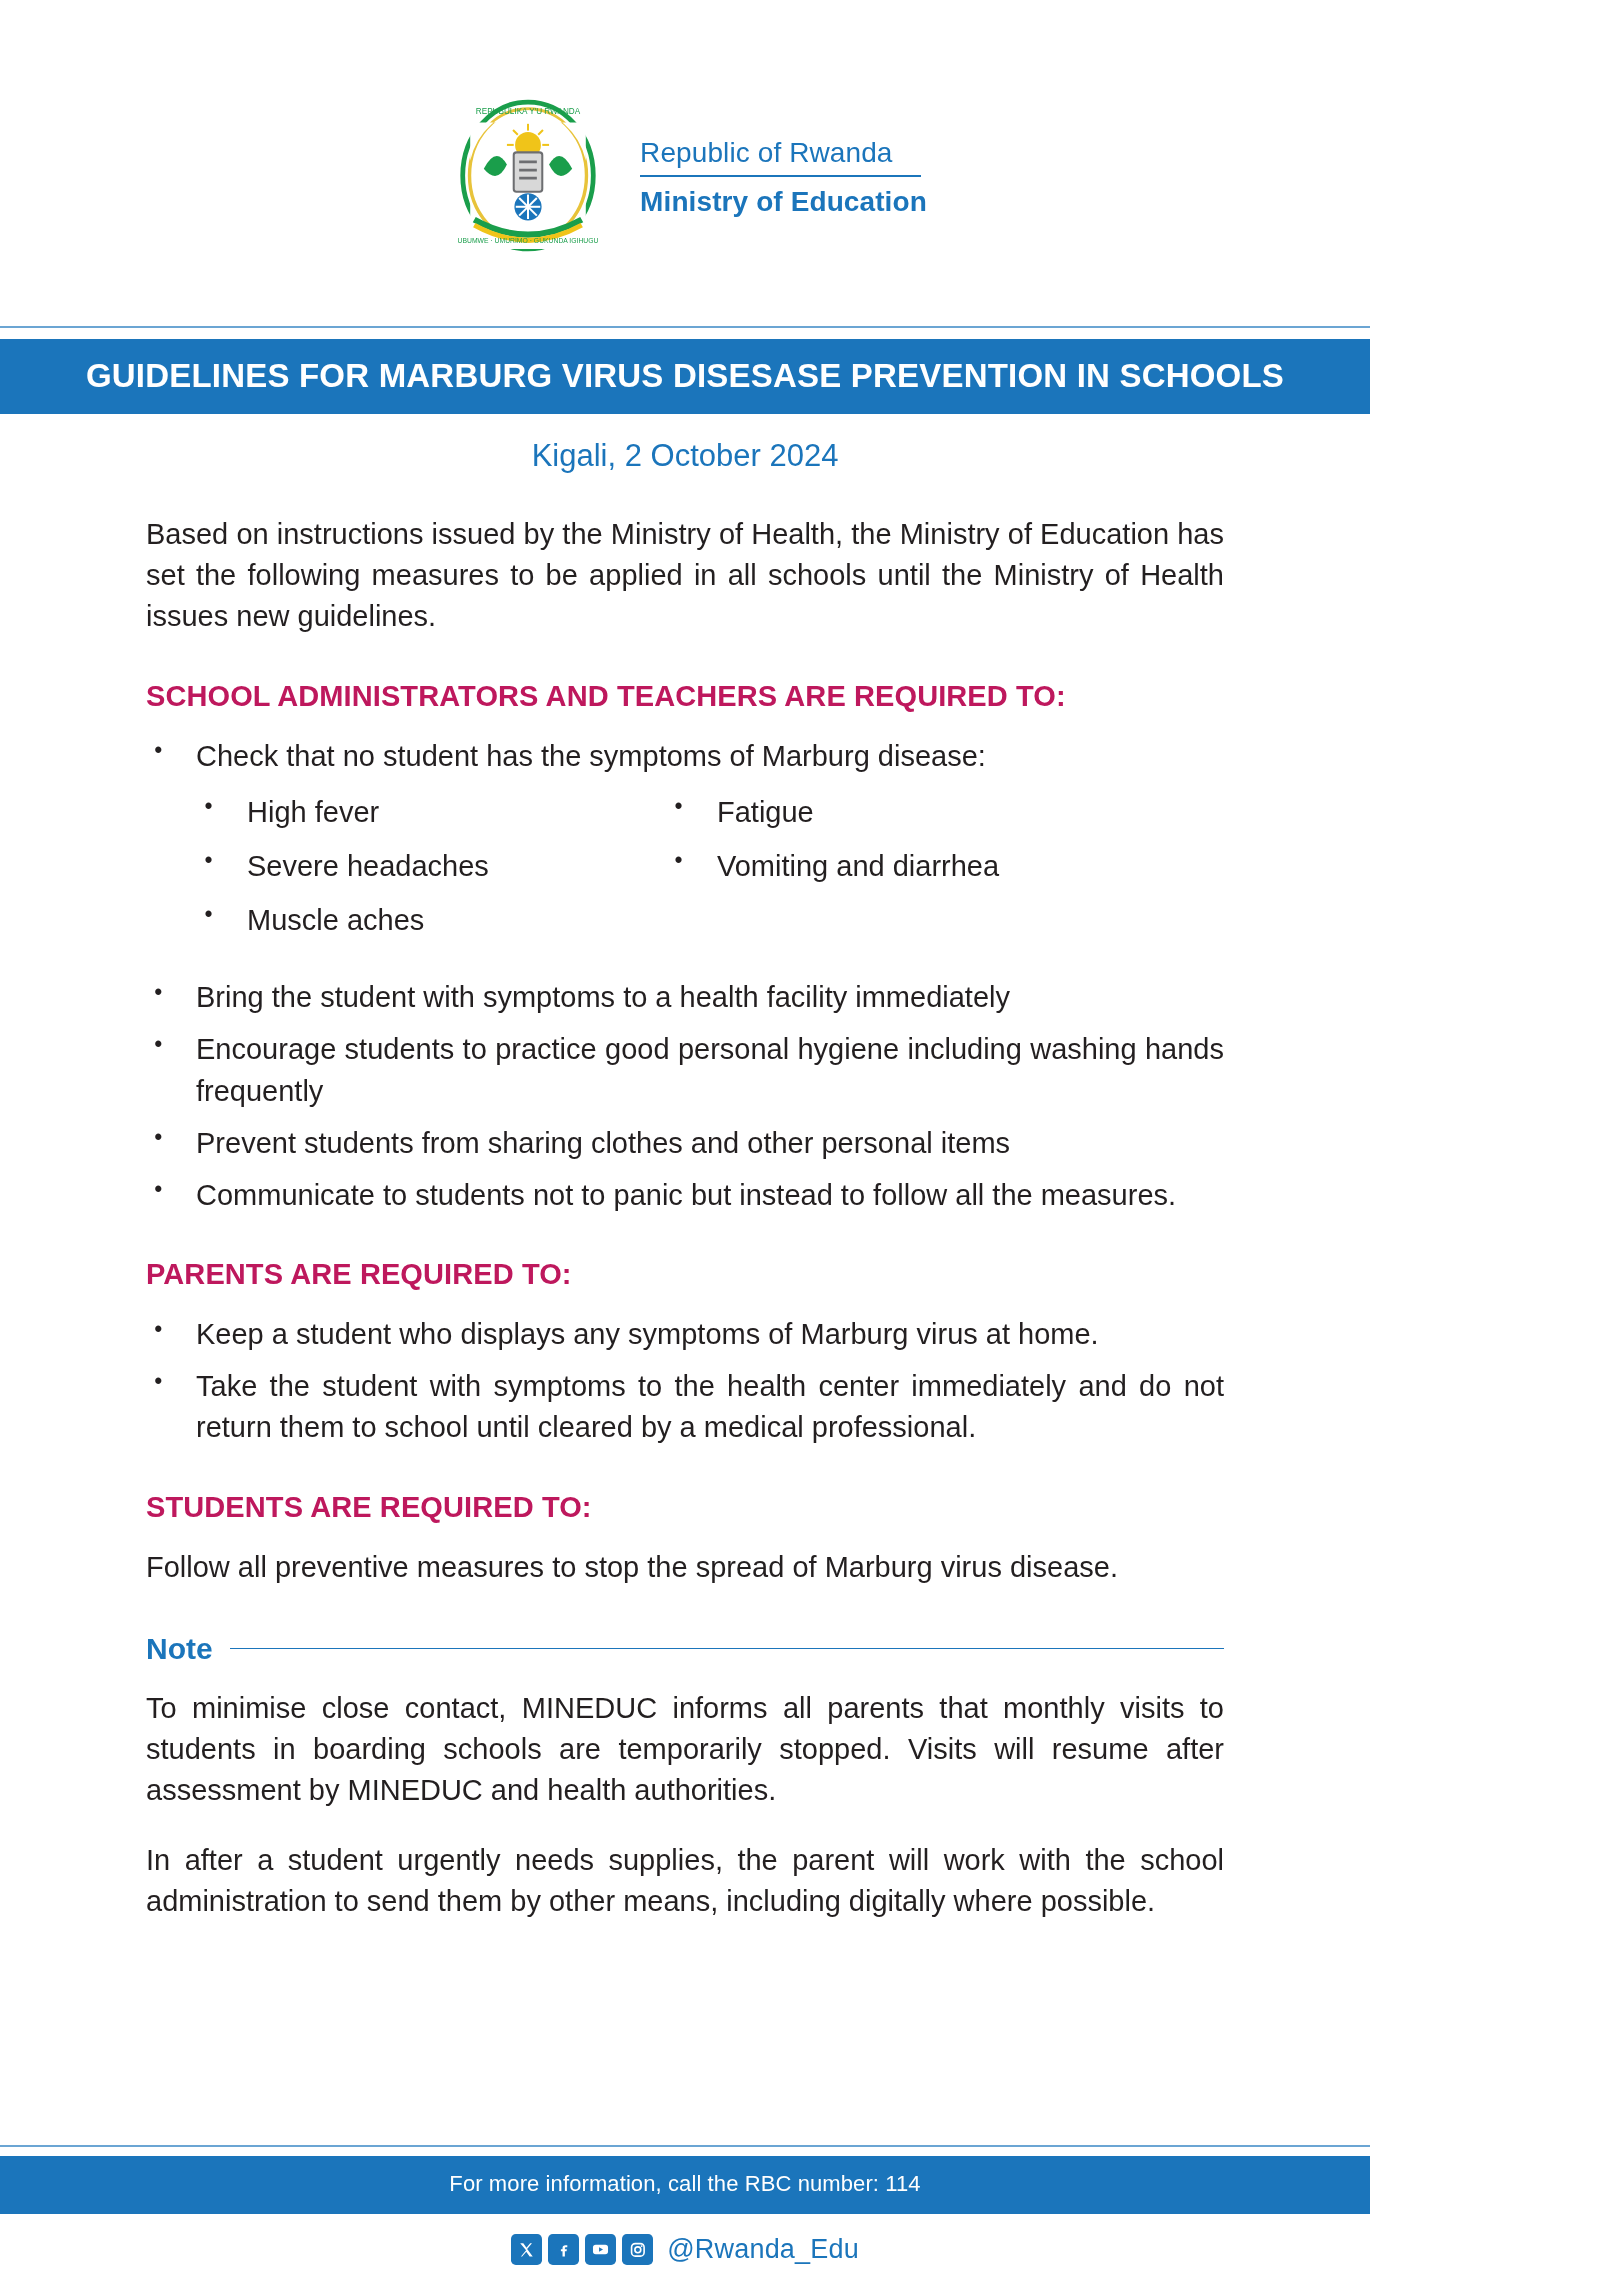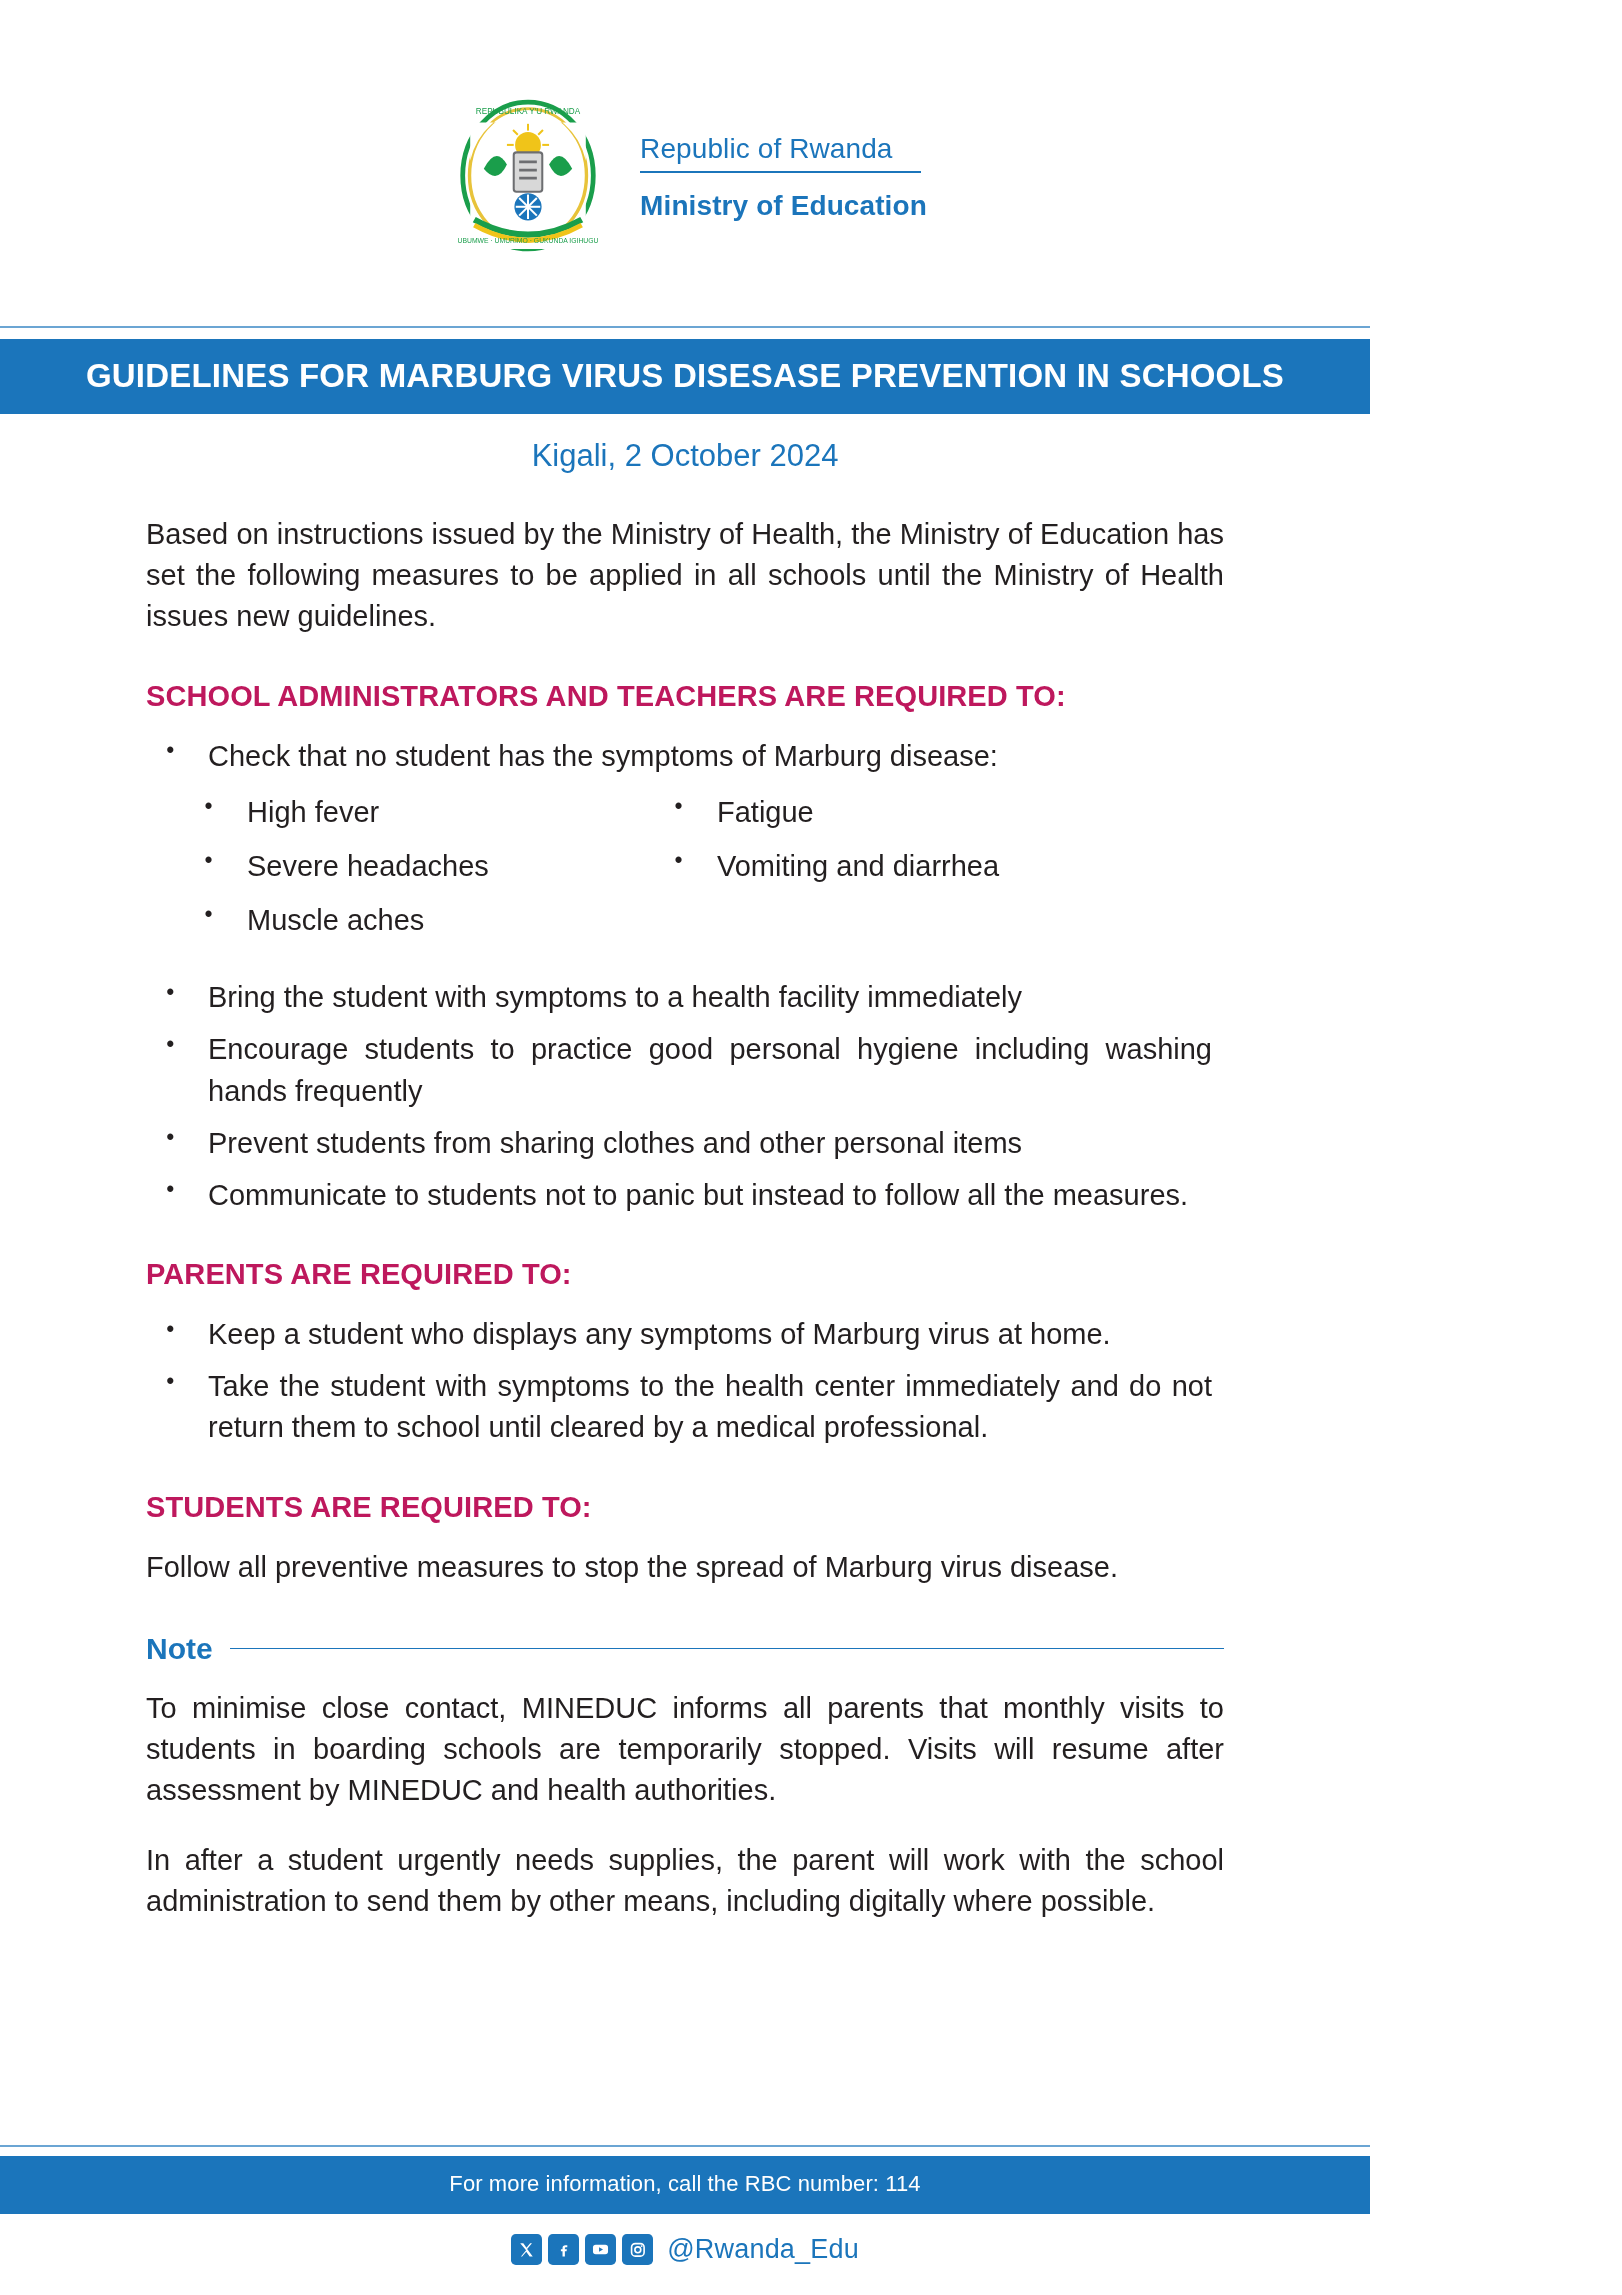--- a/index.html
+++ b/index.html
@@ -56,7 +56,7 @@
     font-size: 28px;
     color: #1b75bb;
     font-weight: bold;
-    padding-top: 17px;
+    padding-top: 9px;
     letter-spacing: 0.1px;
     text-align: right;
   }

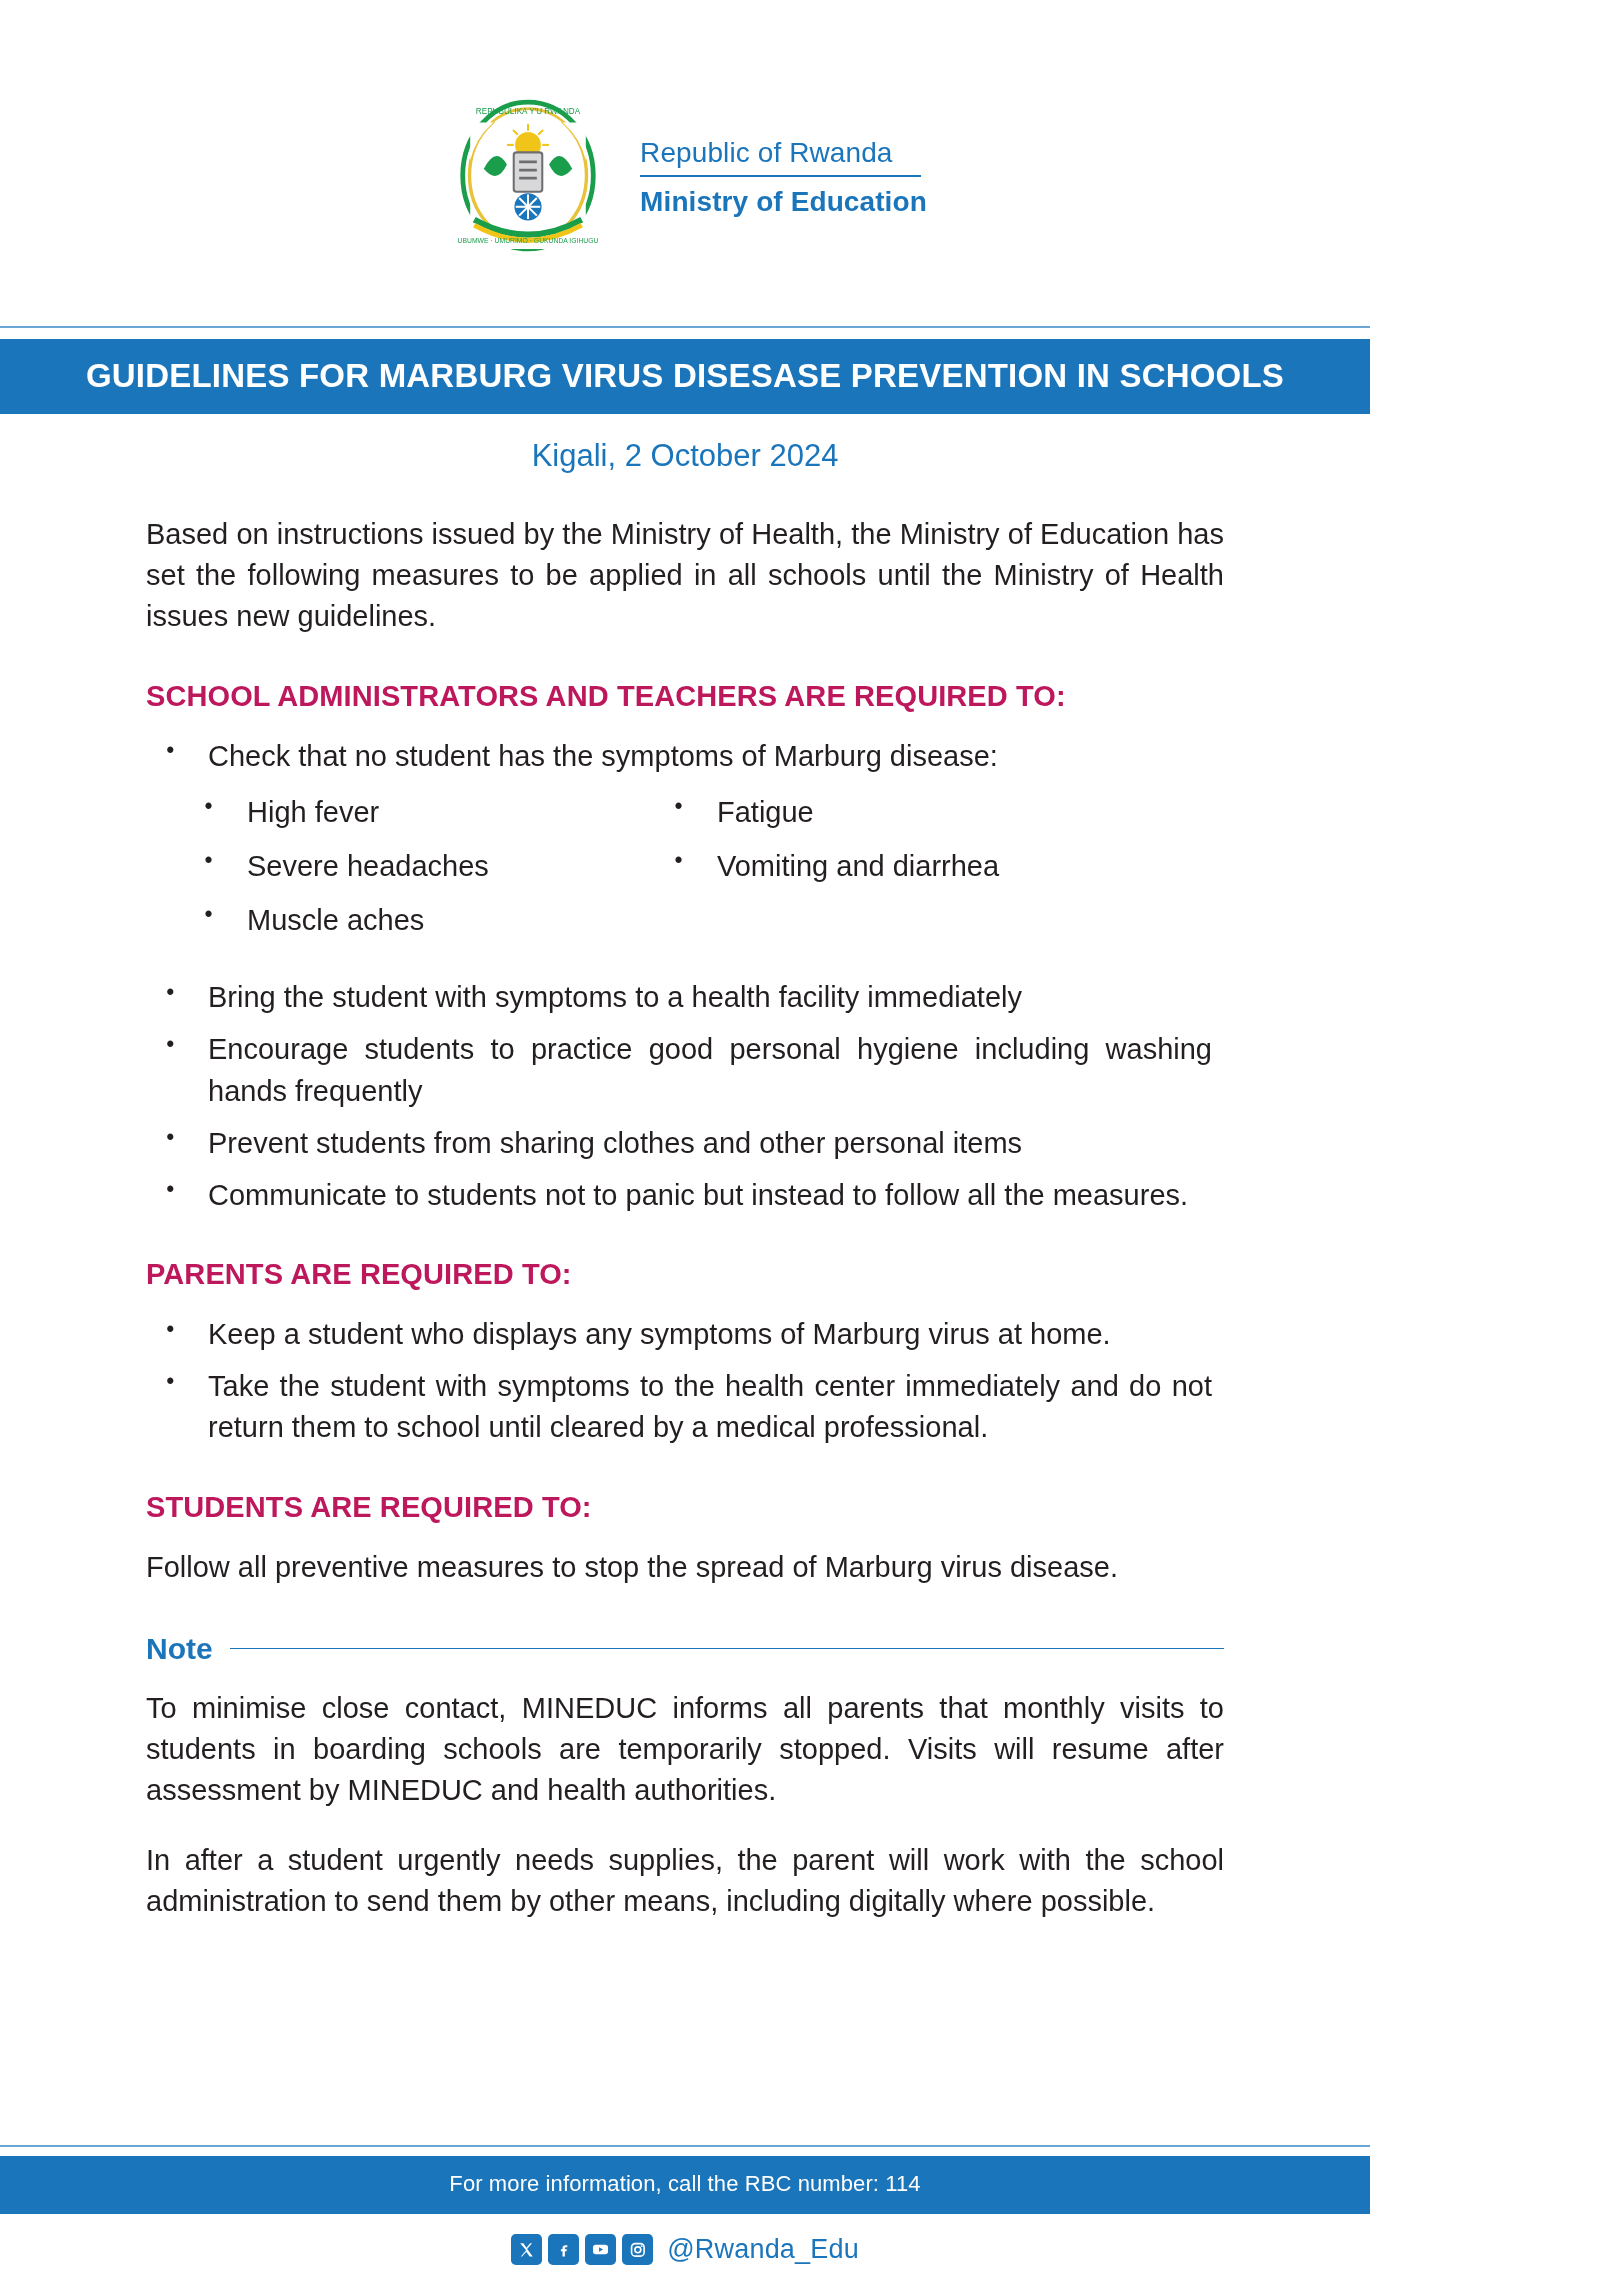--- a/index.html
+++ b/index.html
@@ -112,7 +112,7 @@
 
   ul.bullets {
     list-style: none;
-    margin: 12px;
+    margin: 0;
     padding: 0;
   }
   ul.bullets > li {

